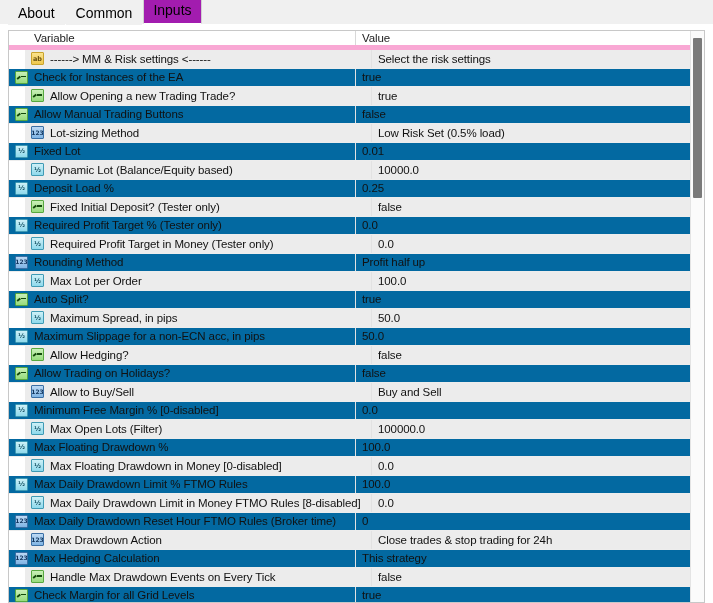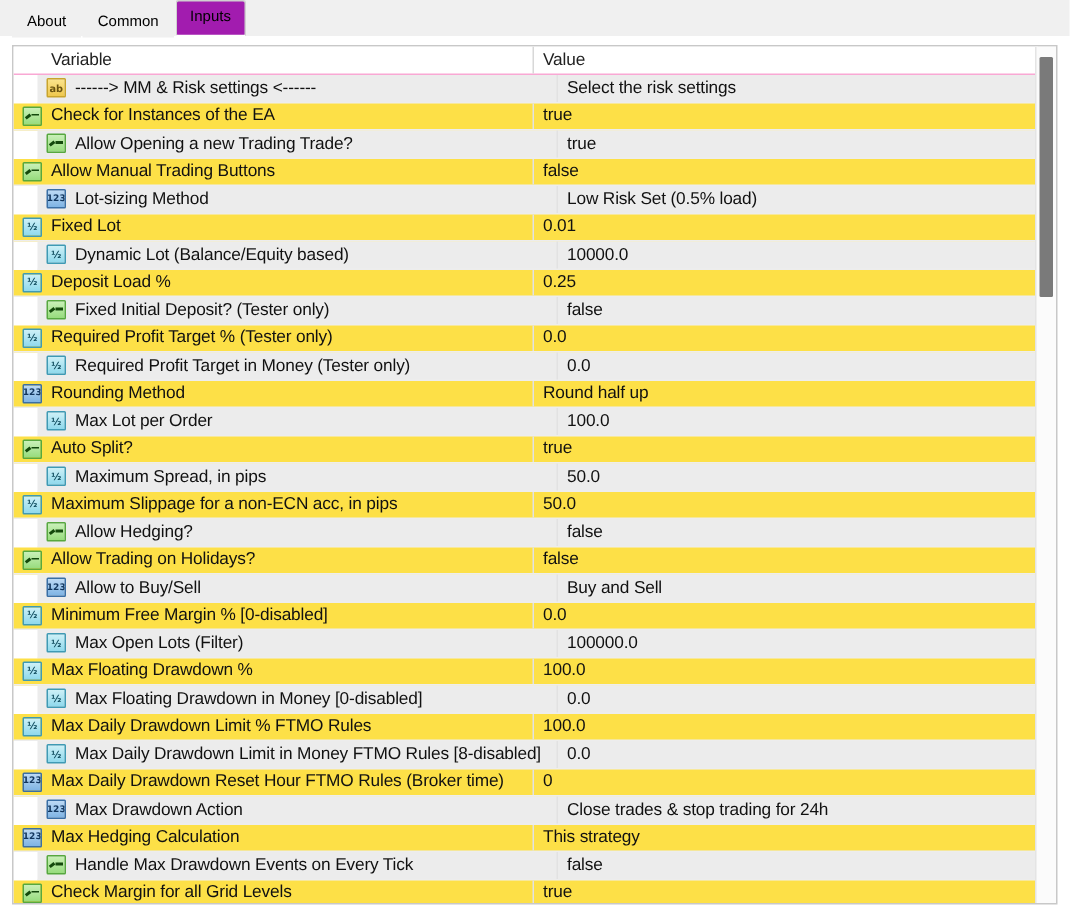--- a/index.html
+++ b/index.html
@@ -31,7 +31,7 @@
     box-sizing: border-box;
   }
   .tab {
-    font-size: 10px;
+    font-size: 14px;
     line-height: 1;
     padding: 5px 9px 5px 9px;
     margin-right: 1px;

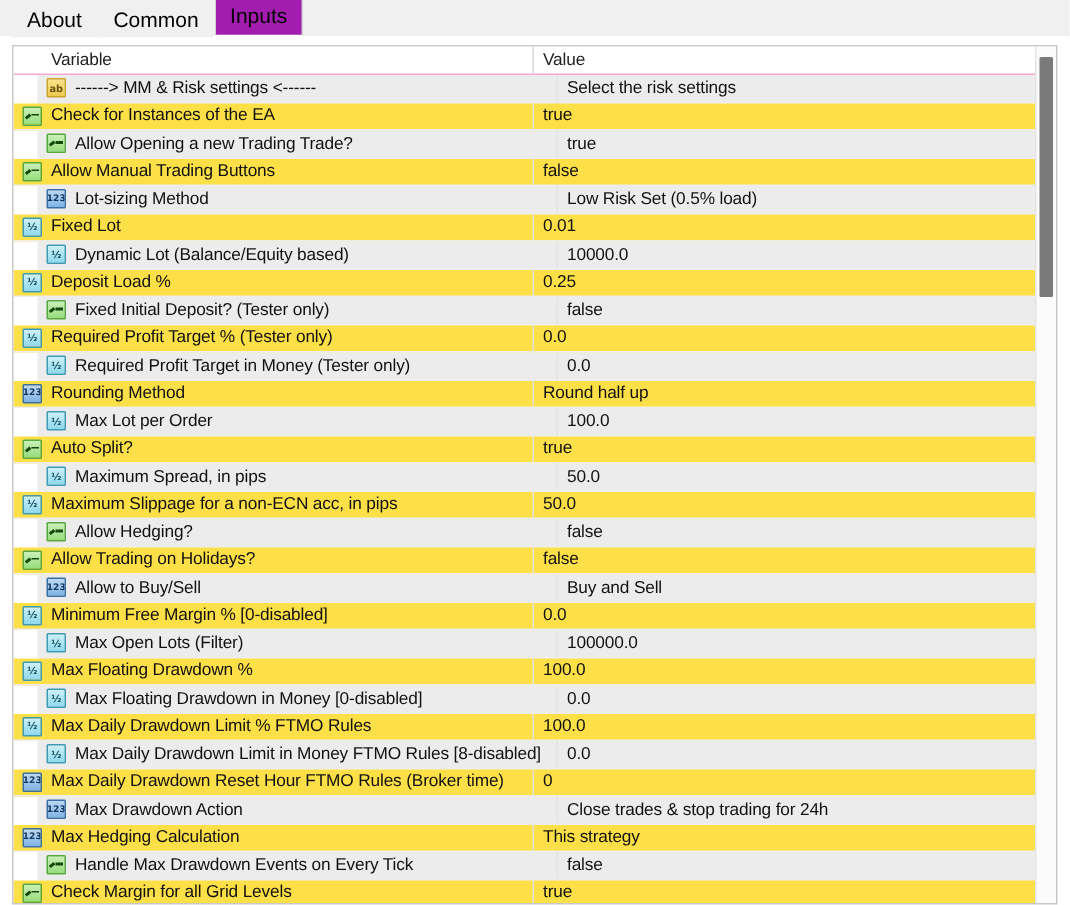--- a/index.html
+++ b/index.html
@@ -88,7 +88,7 @@
   .row.alt { background: #ececec; margin-left: 16px; }
   .row.header {
     background: #ffffff;
-    border-bottom: 1px solid #f9a8d4;
+    border-bottom: 5px solid #f9a8d4;
     height: 19px;
   }
 

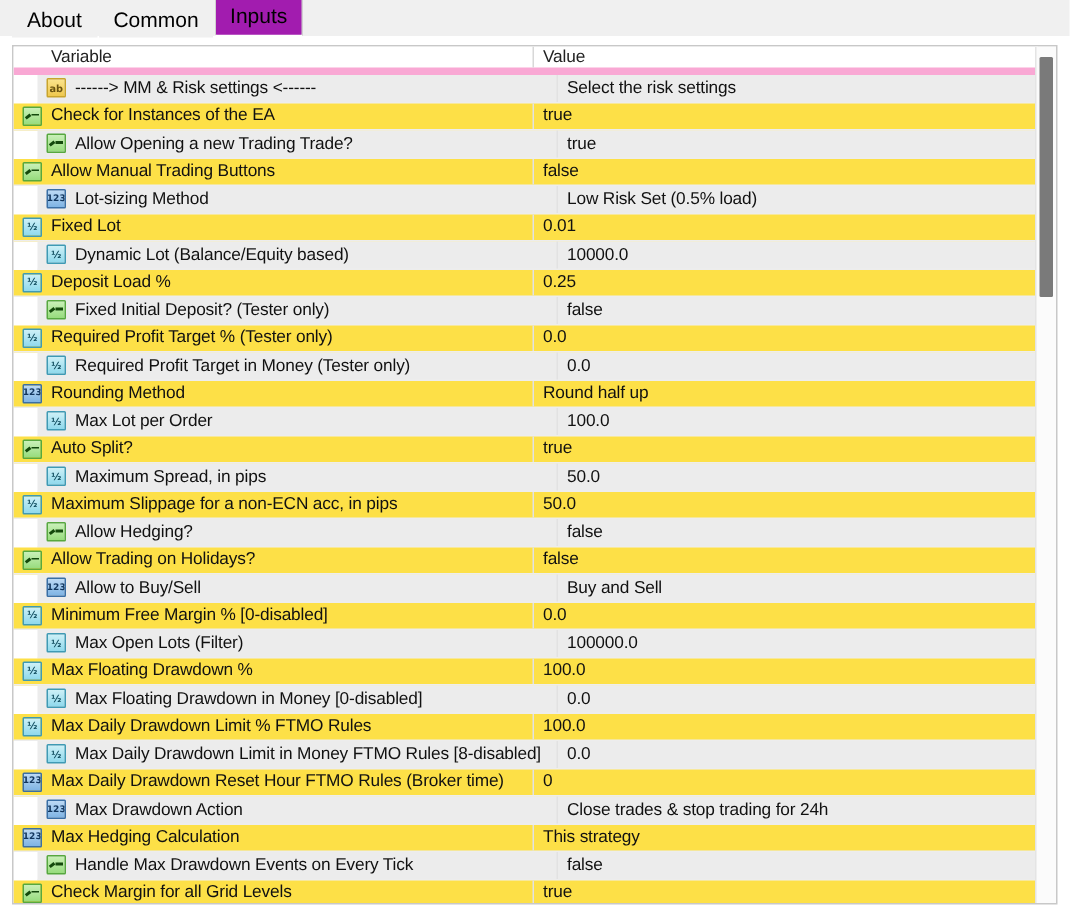--- a/index.html
+++ b/index.html
@@ -83,7 +83,7 @@
     align-items: center;
     box-sizing: border-box;
     border-bottom: 1px solid #ededed;
-    background: #fde047;
+    background: #0369a1;
   }
   .row.alt { background: #ececec; margin-left: 16px; }
   .row.header {

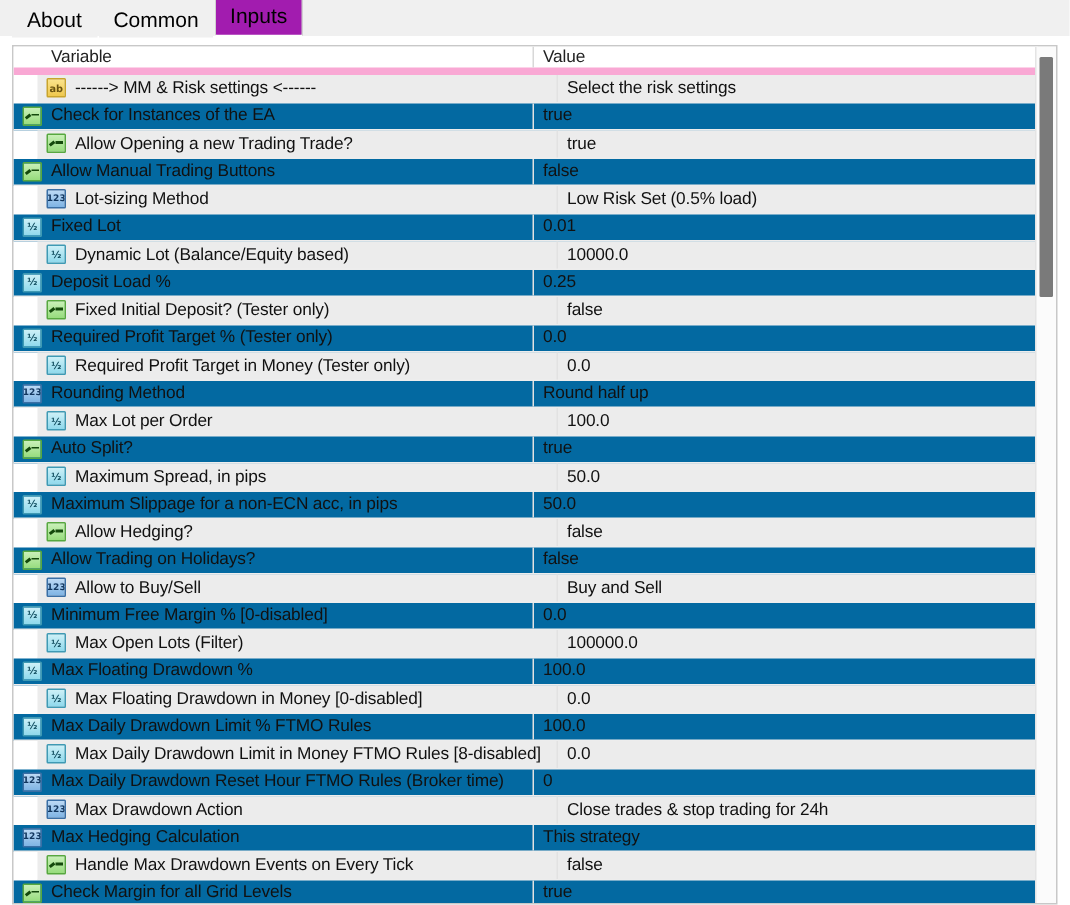--- a/index.html
+++ b/index.html
@@ -348,7 +348,7 @@
             <span class="label">Rounding Method</span>
           </div>
           <div class="cell-val">
-            <span class="label">Round half up</span>
+            <span class="label">Profit half up</span>
           </div>
         </div>
         <div class="row alt">

